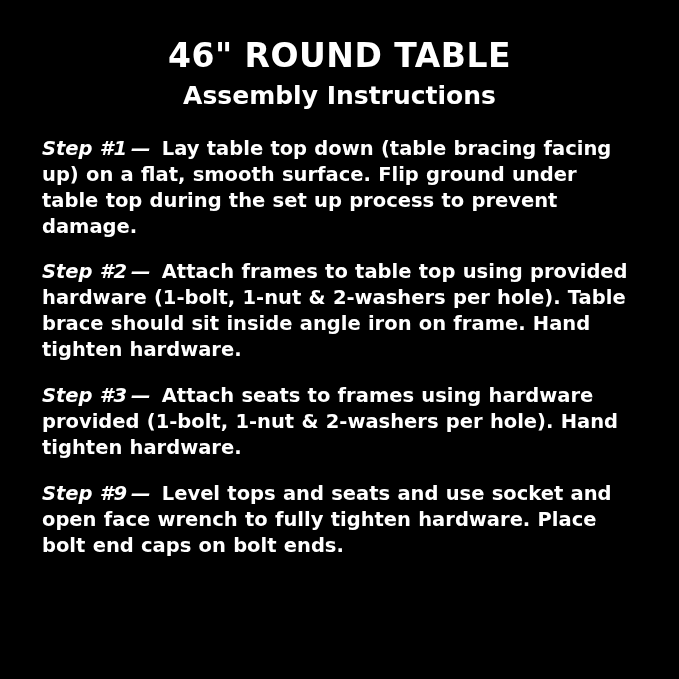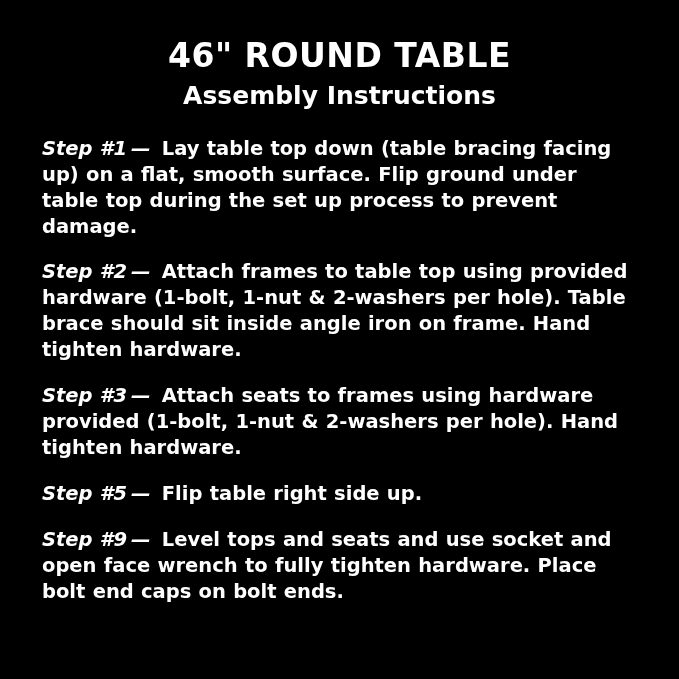--- a/index.html
+++ b/index.html
@@ -91,12 +91,6 @@
     </p>
 
 
-    <p class="step">
-      <span class="label">
-        <span>Step #5</span><span class="dash">—</span>
-      </span>
-      <span>Flip table right side up.</span>
-    </p>
 
     <p class="step">
       <span class="label">

